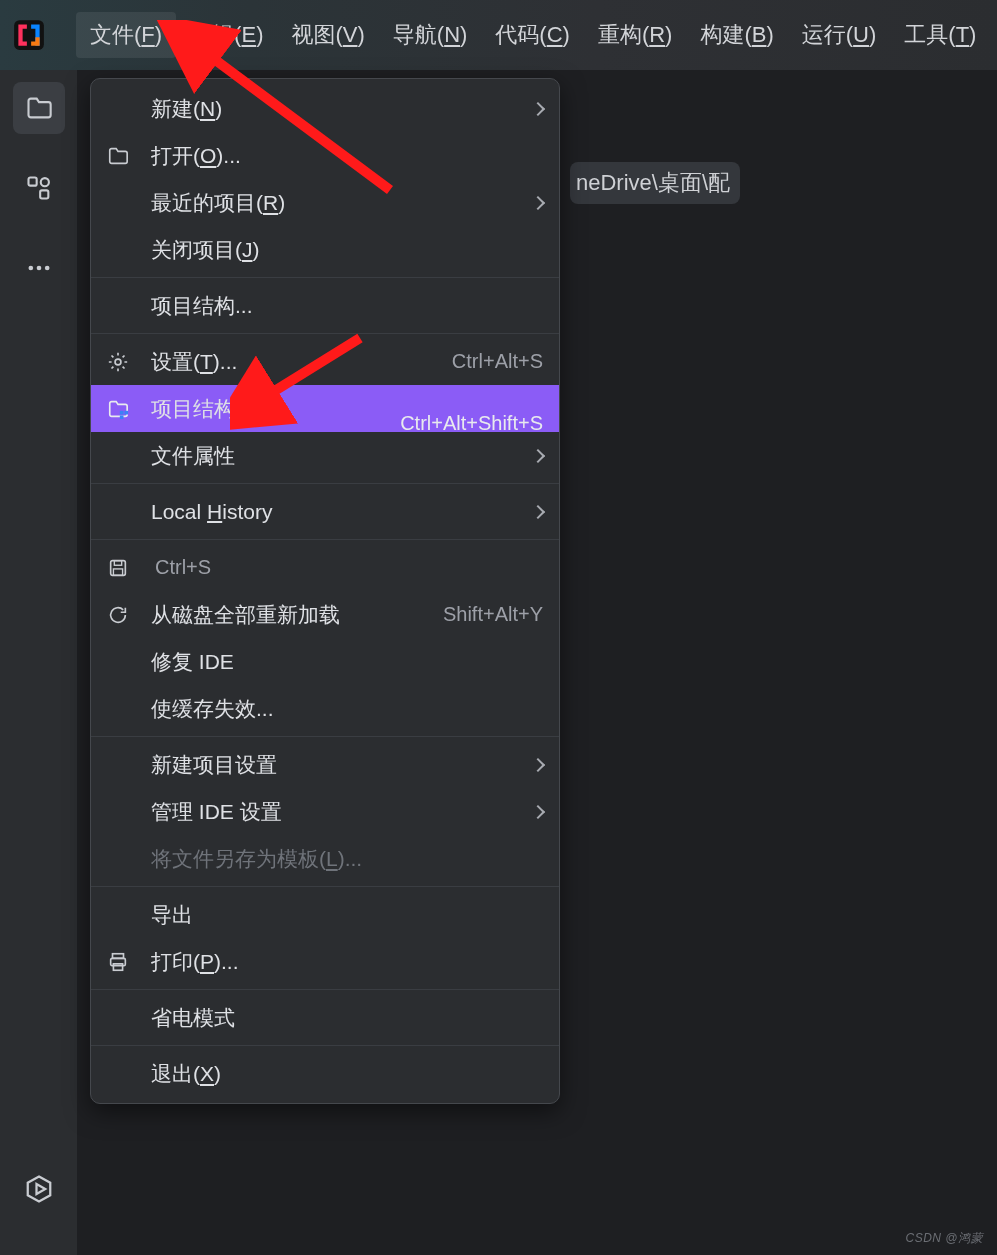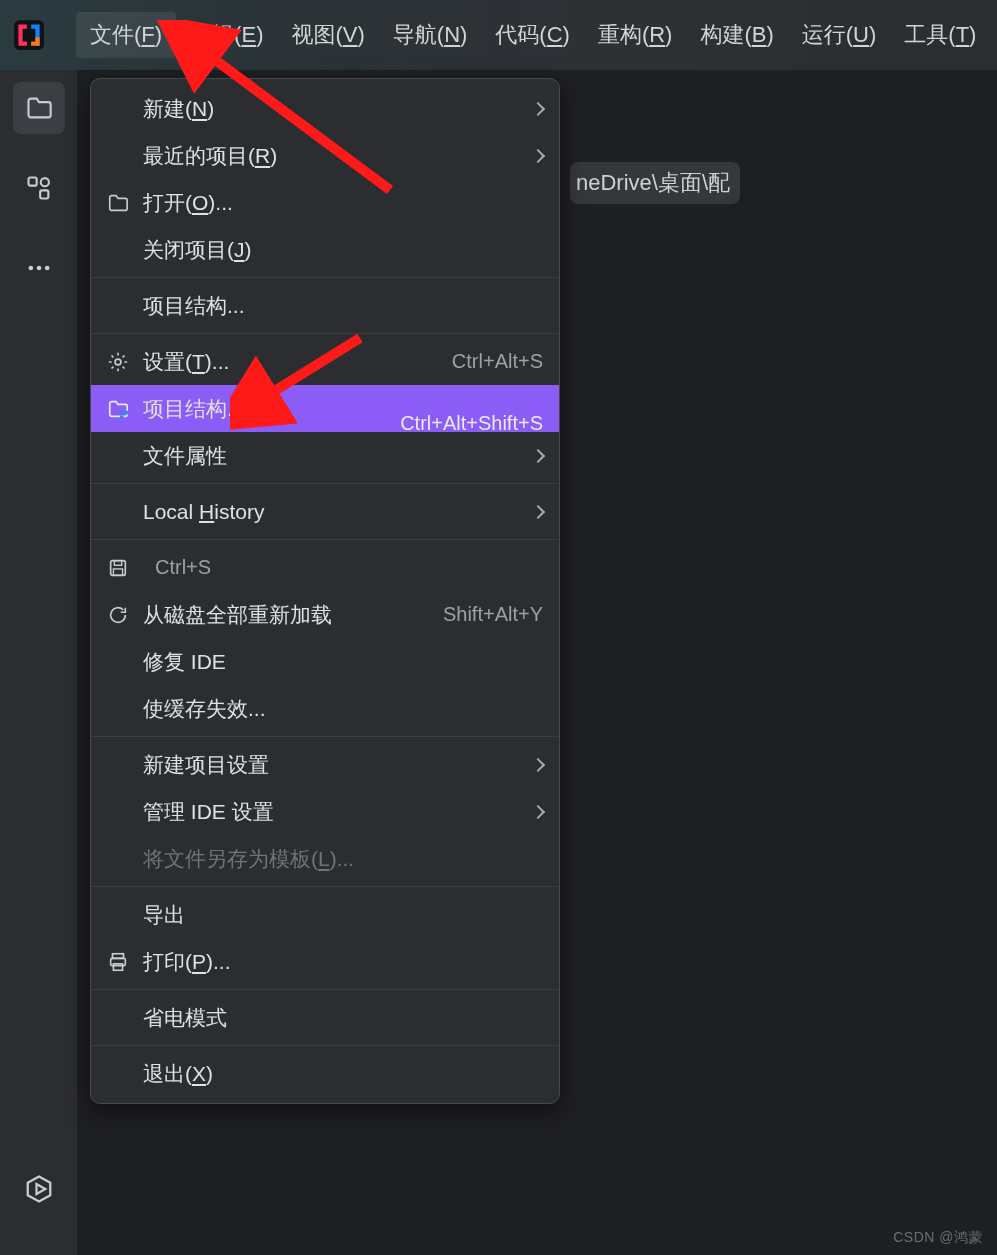--- a/index.html
+++ b/index.html
@@ -111,7 +111,7 @@
   }
   .dd-item.highlight .dd-icon { color: #e8eaee; }
   .dd-spacer-icon { width: 26px; flex-shrink: 0; }
-  .dd-label { flex: 1; white-space: nowrap; }
+  .dd-label { flex: 1; white-space: nowrap; margin-left: 8px; }
   .dd-shortcut { color: #9da0a8; font-size: 20px; margin-left: 12px; text-align: right; }
   .dd-item.highlight .dd-shortcut { color: #e8eaee; margin-top: 30px; }
   .dd-sub {

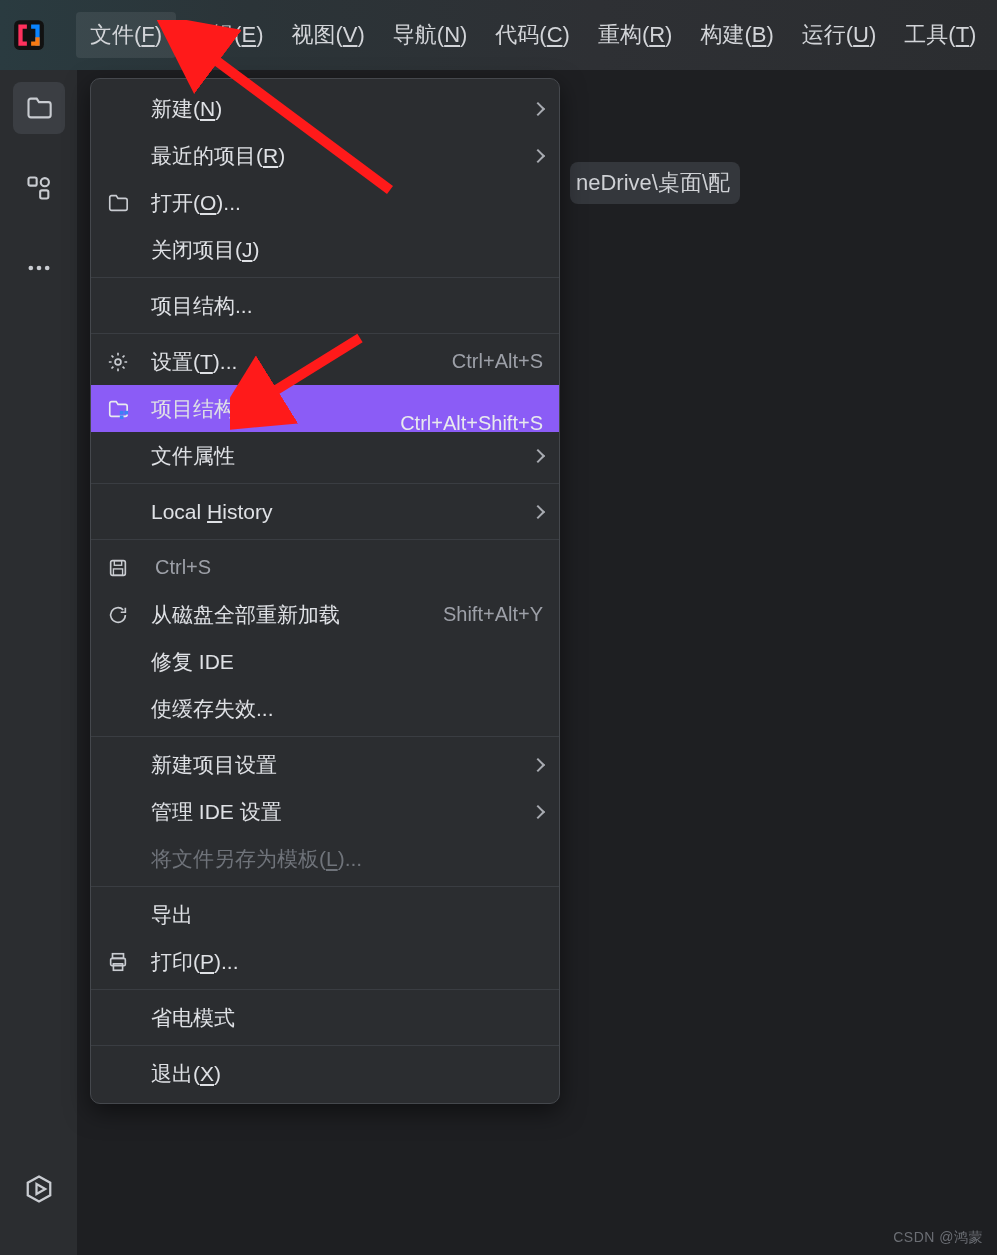--- a/index.html
+++ b/index.html
@@ -245,17 +245,17 @@
       <span class="dd-sub"></span>
     </div>
     <div class="dd-item">
+      <span class="dd-icon">
+        <svg width="22" height="22" viewBox="0 0 24 24">
+          <use href="#ic-folder"></use>
+        </svg>
+      </span>
+      <span class="dd-label">打开(<span class="mn">O</span>)...</span>
+    </div>
+    <div class="dd-item">
       <span class="dd-spacer-icon"></span>
       <span class="dd-label">最近的项目(<span class="mn">R</span>)</span>
       <span class="dd-sub"></span>
-    </div>
-    <div class="dd-item">
-      <span class="dd-icon">
-        <svg width="22" height="22" viewBox="0 0 24 24">
-          <use href="#ic-folder"></use>
-        </svg>
-      </span>
-      <span class="dd-label">打开(<span class="mn">O</span>)...</span>
     </div>
     <div class="dd-item">
       <span class="dd-spacer-icon"></span>

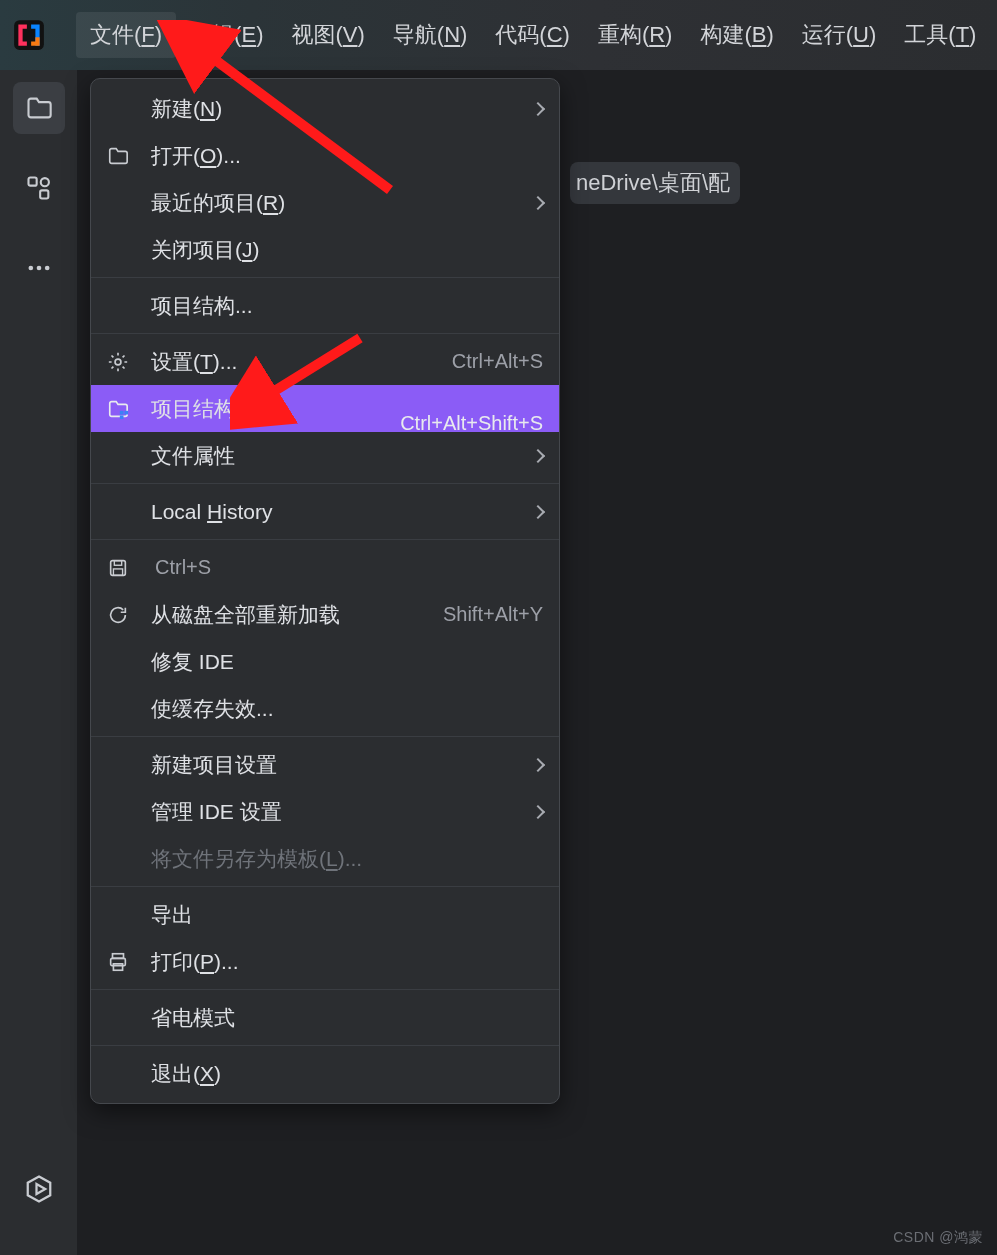--- a/index.html
+++ b/index.html
@@ -139,9 +139,10 @@
   .watermark {
     position: absolute;
     right: 14px; bottom: 8px;
-    font-size: 14px;
+    font-size: 12px;
     color: #6b6e74;
     letter-spacing: 0.5px;
+    font-style: italic;
   }
 </style>
 </head>

